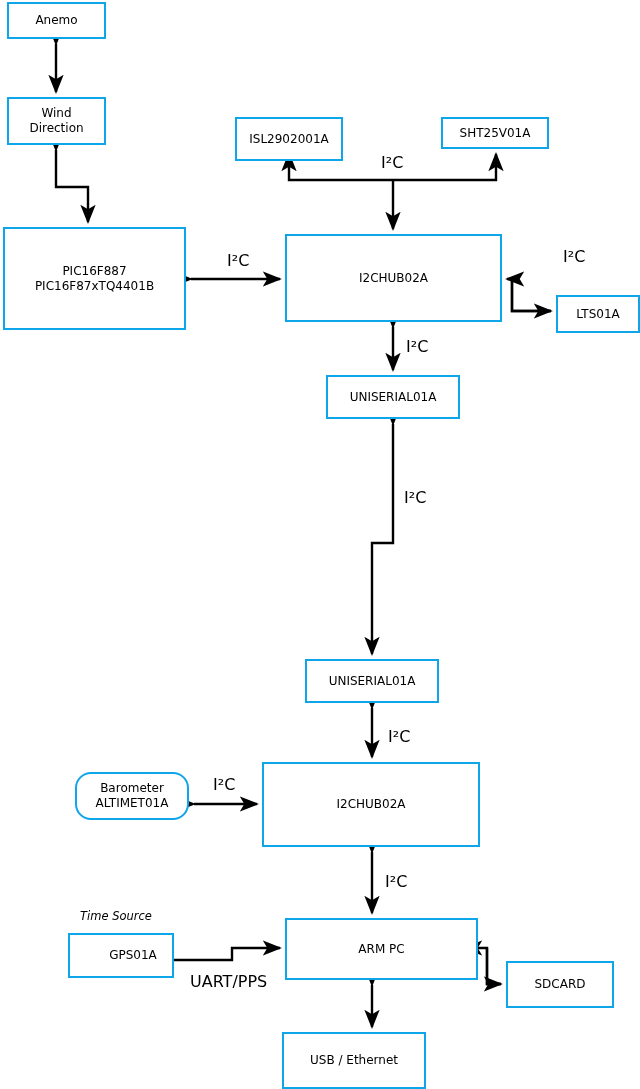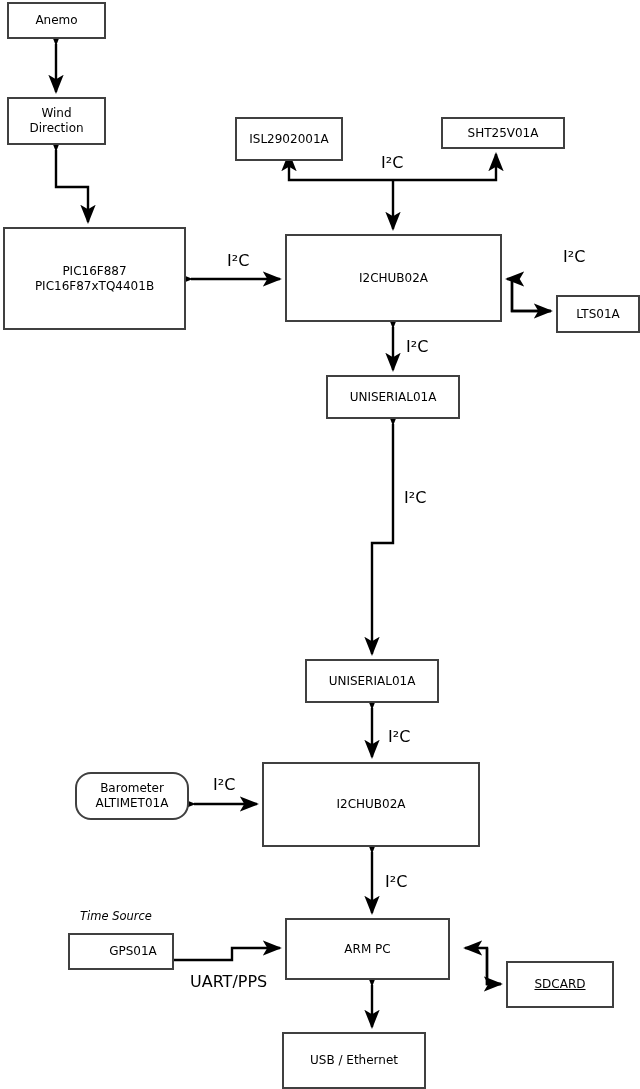--- a/index.html
+++ b/index.html
@@ -29,7 +29,7 @@
   .node {
     position: absolute;
     box-sizing: border-box;
-    border: 2px solid #404040;
+    border: 2px solid #0ea5e9;
     background: #ffffff;
     display: flex;
     align-items: center;

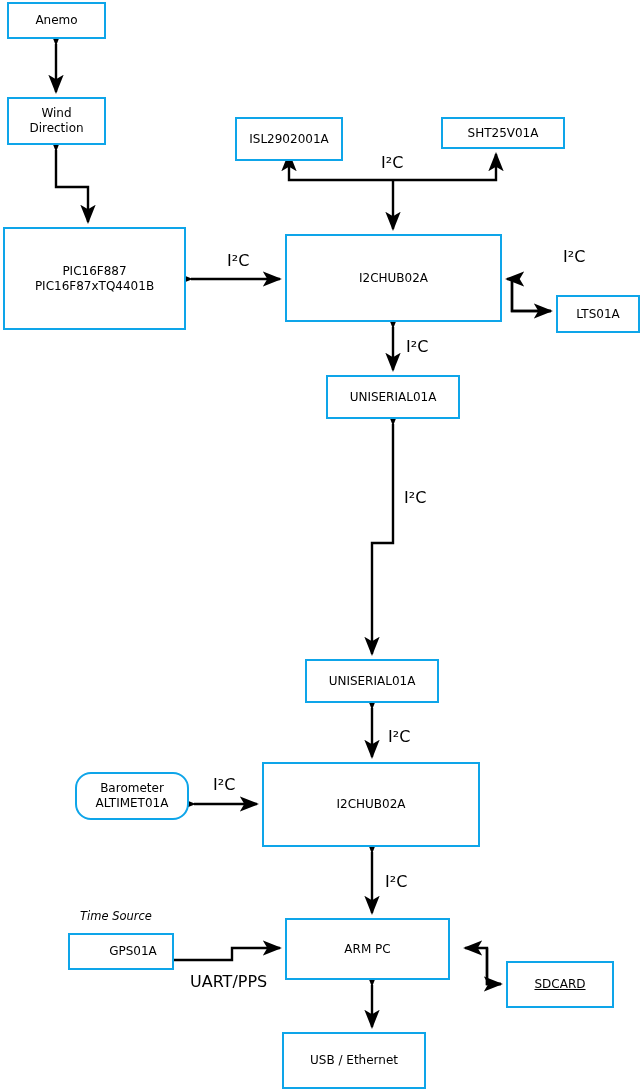--- a/index.html
+++ b/index.html
@@ -111,7 +111,7 @@
 
   <div class="node" style="left:235px;top:117px;width:108px;height:44px;">ISL2902001A</div>
 
-  <div class="node" style="left:441px;top:117px;width:124px;height:32px;">SHT25V01A</div>
+  <div class="node" style="left:441px;top:117px;width:108px;height:32px;">SHT25V01A</div>
 
   <div class="node" style="left:285px;top:234px;width:217px;height:88px;">I2CHUB02A</div>
 

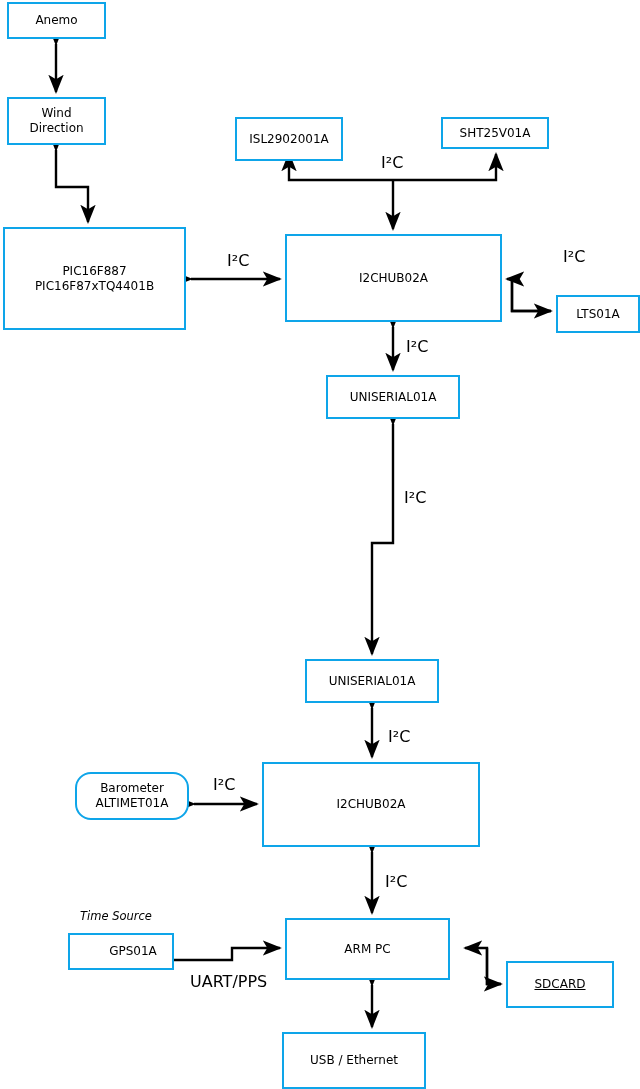--- a/index.html
+++ b/index.html
@@ -126,7 +126,7 @@
 
   <div class="node" style="left:262px;top:762px;width:218px;height:85px;">I2CHUB02A</div>
 
-  <div class="node" style="left:68px;top:933px;width:106px;height:37px;padding-left:24px;">GPS01A</div>
+  <div class="node" style="left:68px;top:933px;width:106px;height:45px;padding-left:24px;">GPS01A</div>
 
   <div class="node" style="left:285px;top:918px;width:165px;height:62px;">ARM PC</div>
 

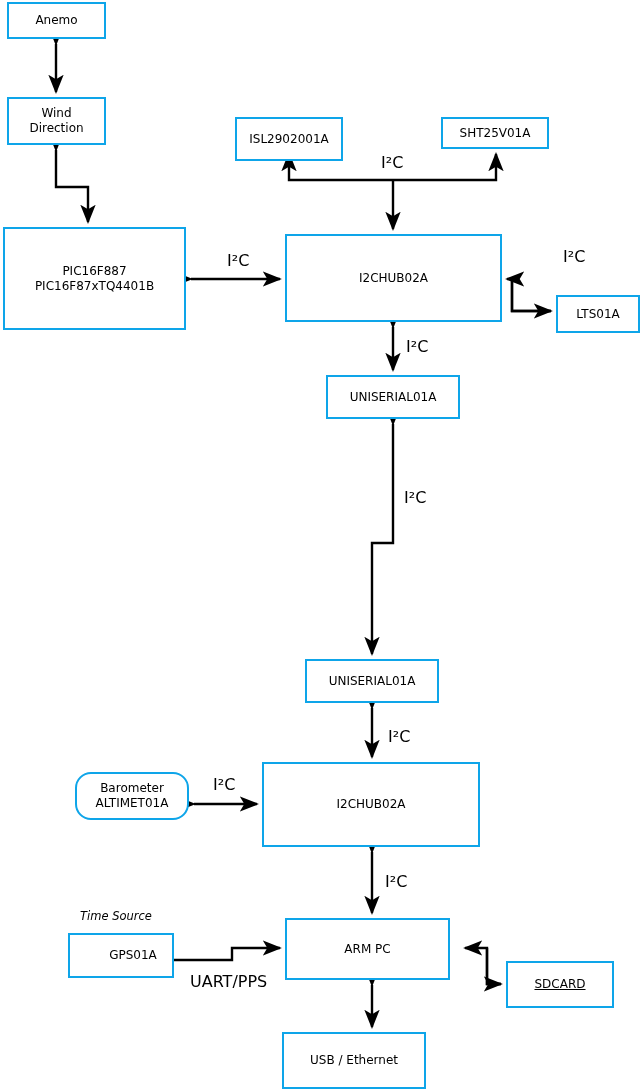--- a/index.html
+++ b/index.html
@@ -128,7 +128,7 @@
 
   <div class="node" style="left:68px;top:933px;width:106px;height:45px;padding-left:24px;">GPS01A</div>
 
-  <div class="node" style="left:285px;top:918px;width:165px;height:62px;">ARM PC</div>
+  <div class="node" style="left:285px;top:918px;width:193px;height:62px;">ARM PC</div>
 
   <div class="node" style="left:506px;top:961px;width:108px;height:47px;text-decoration:underline;">SDCARD</div>
 

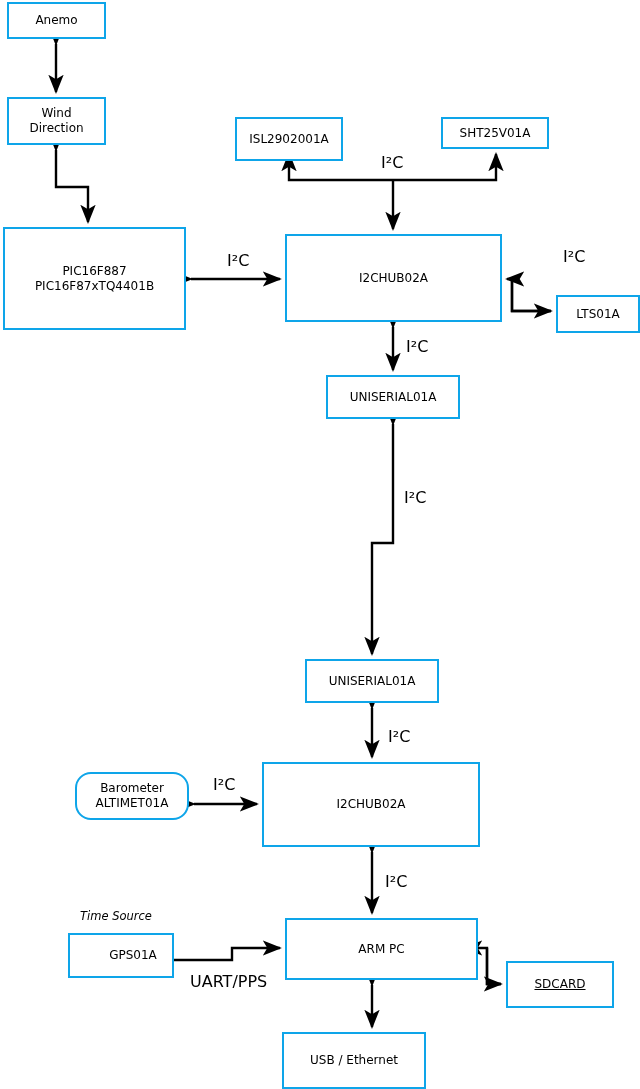--- a/index.html
+++ b/index.html
@@ -130,7 +130,7 @@
 
   <div class="node" style="left:285px;top:918px;width:193px;height:62px;">ARM PC</div>
 
-  <div class="node" style="left:506px;top:961px;width:108px;height:47px;text-decoration:underline;">SDCARD</div>
+  <div class="node" style="left:506px;top:961px;width:108px;height:47px;">SDCARD</div>
 
   <div class="node" style="left:282px;top:1032px;width:144px;height:57px;">USB / Ethernet</div>
 

